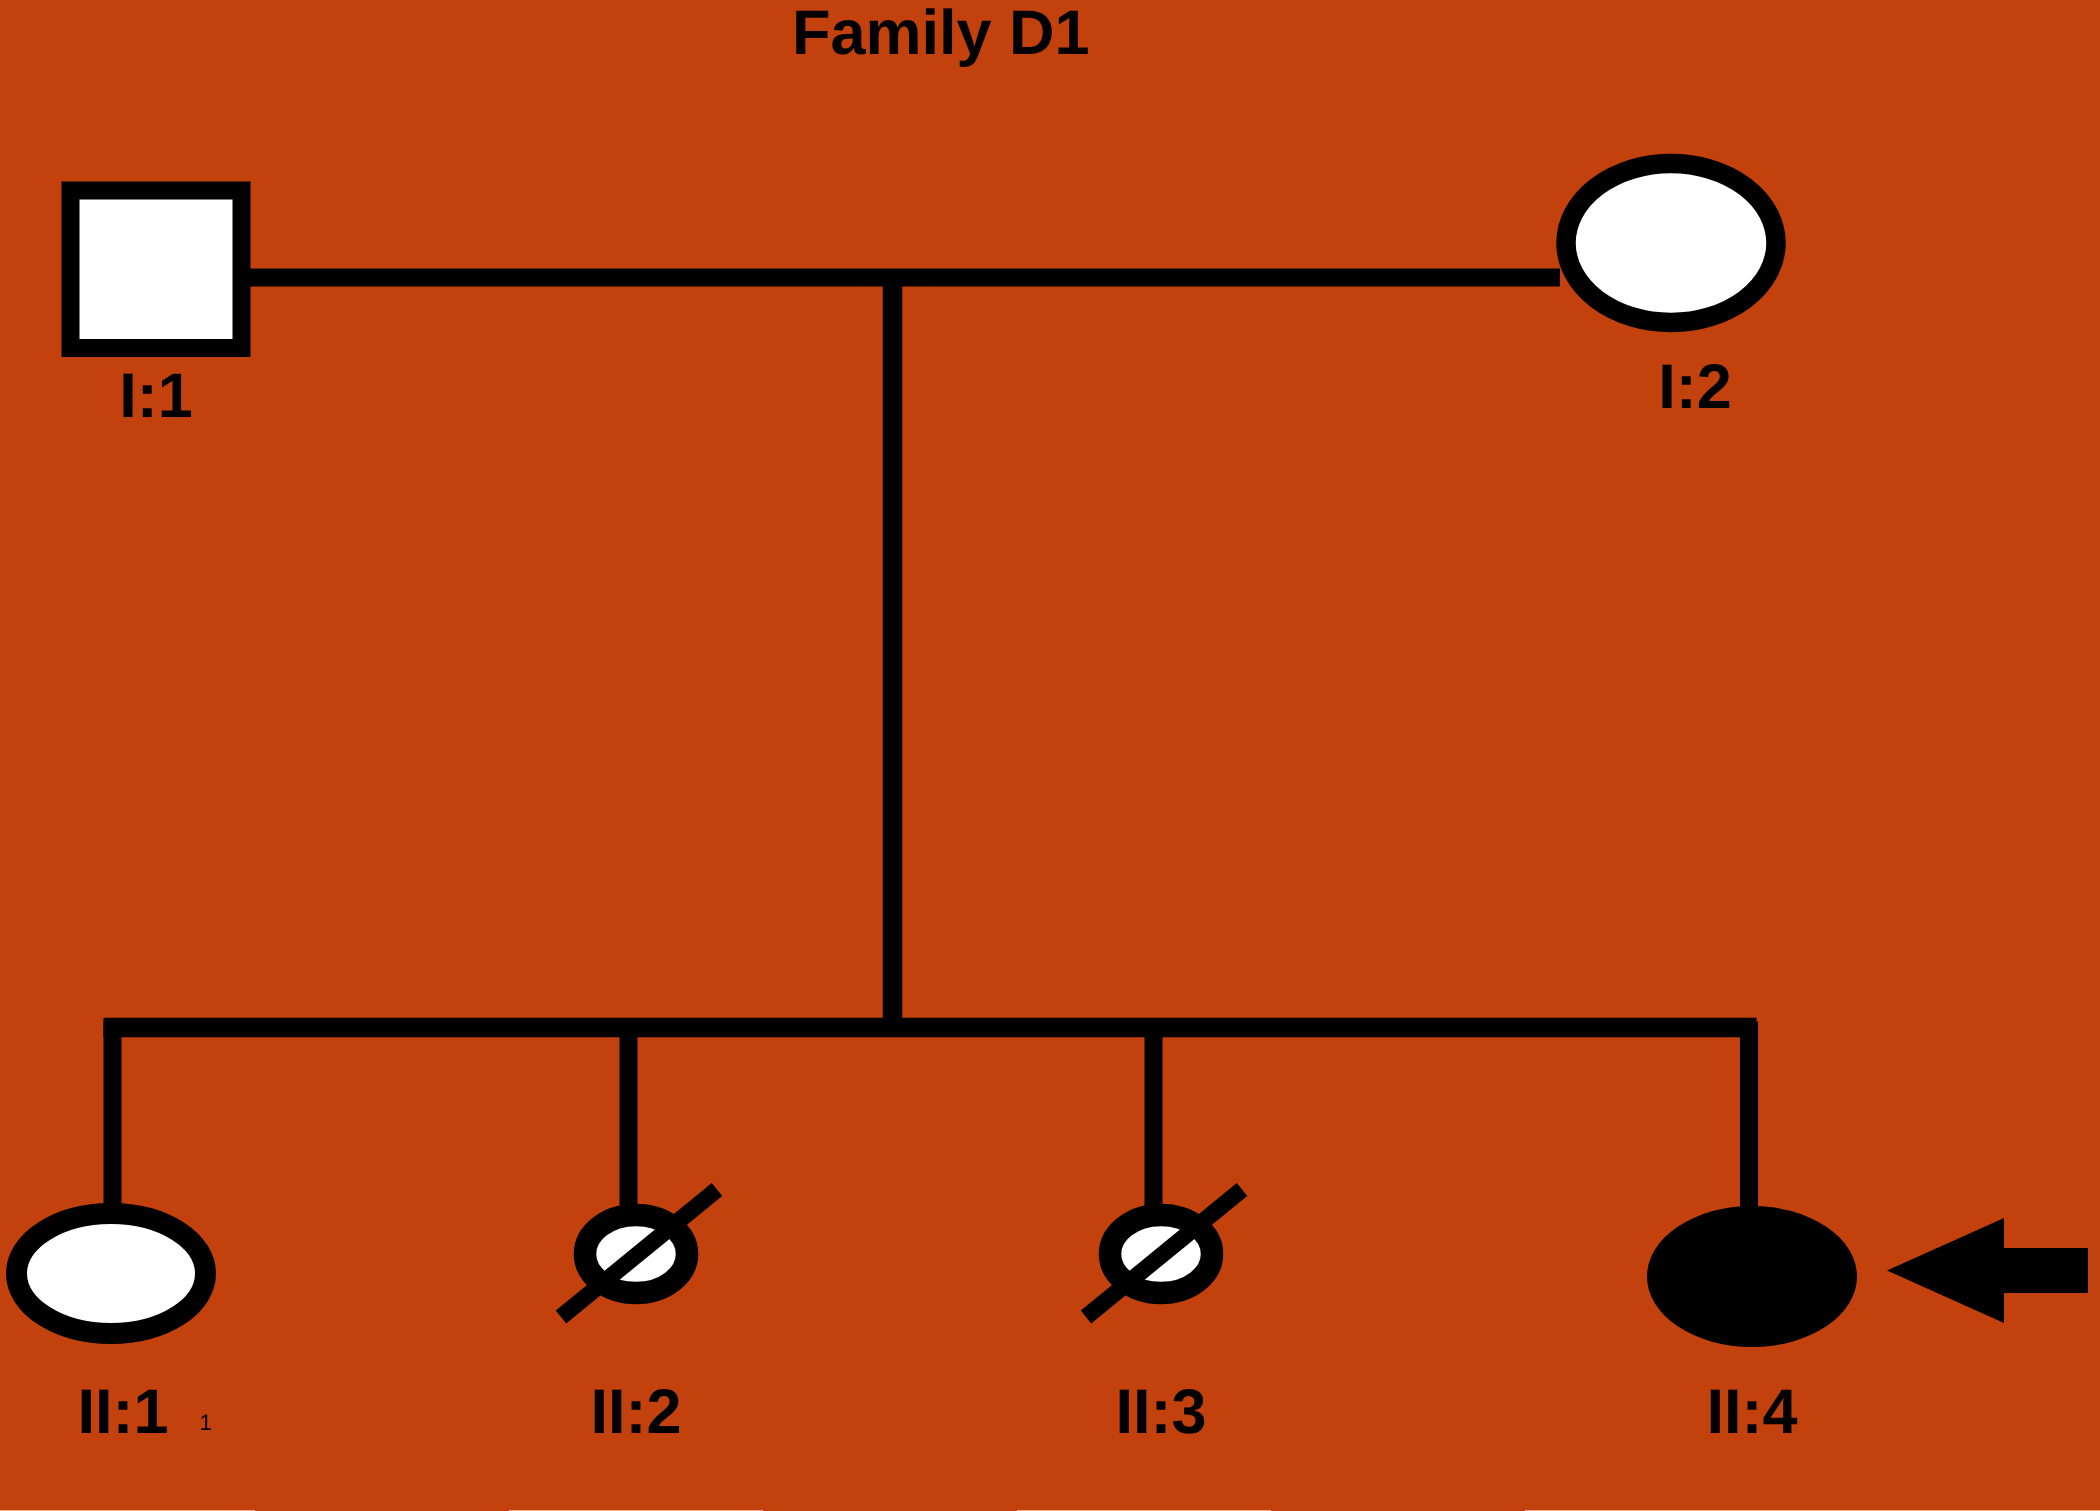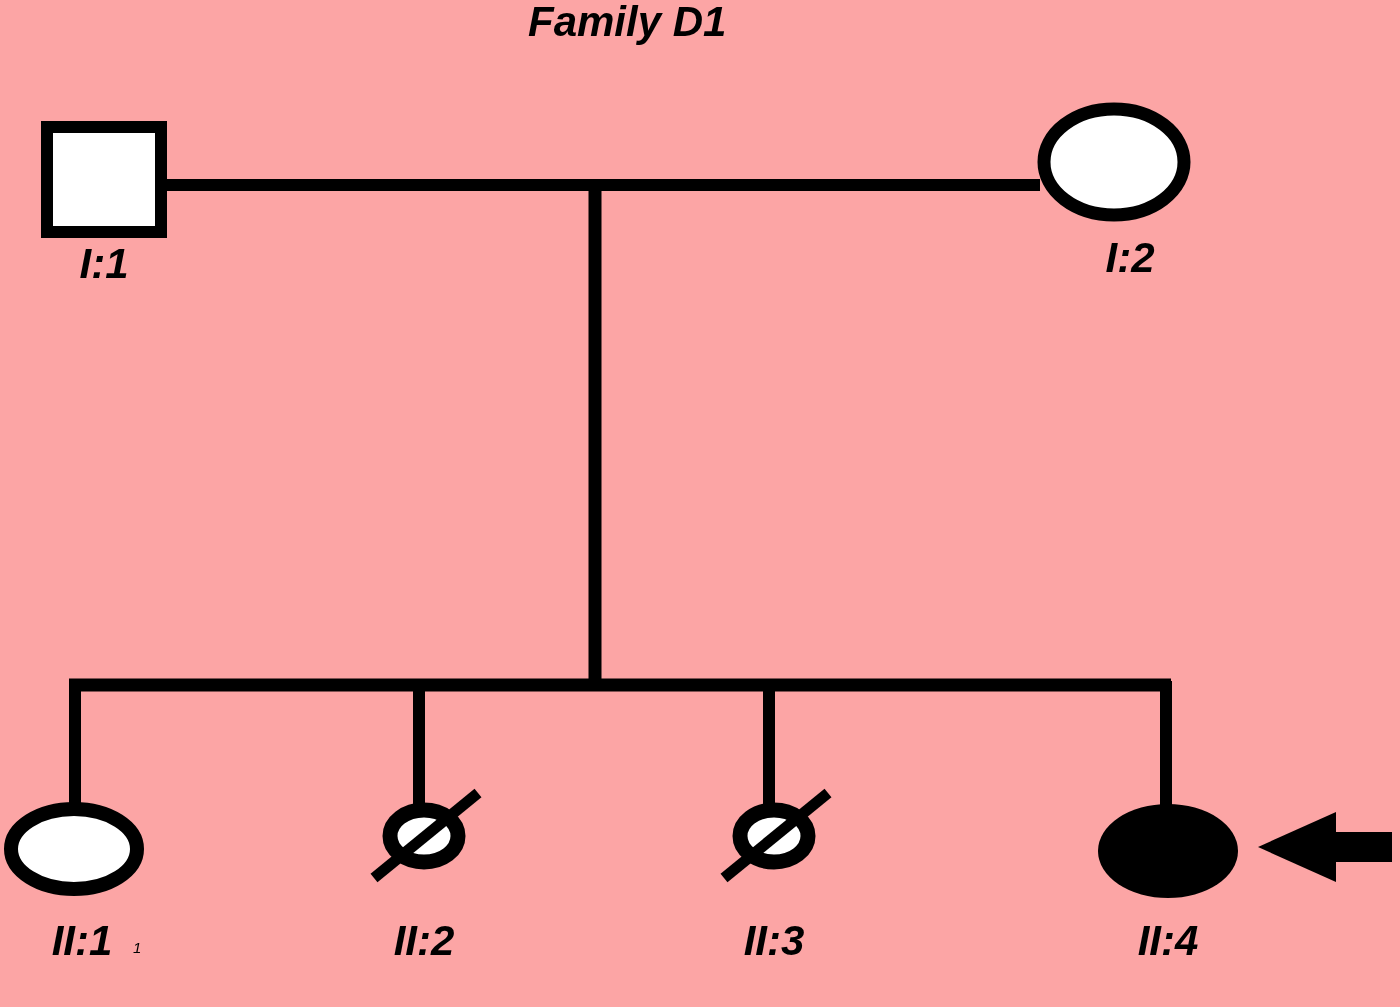--- a/index.html
+++ b/index.html
@@ -17,8 +17,7 @@
     position: relative;
     width: 1400px;
     height: 1007px;
-    background: #fca5a5;
-    font-style: italic;
+    background: #c2410c;
   }
   svg.pedigree-canvas {
     display: block;

